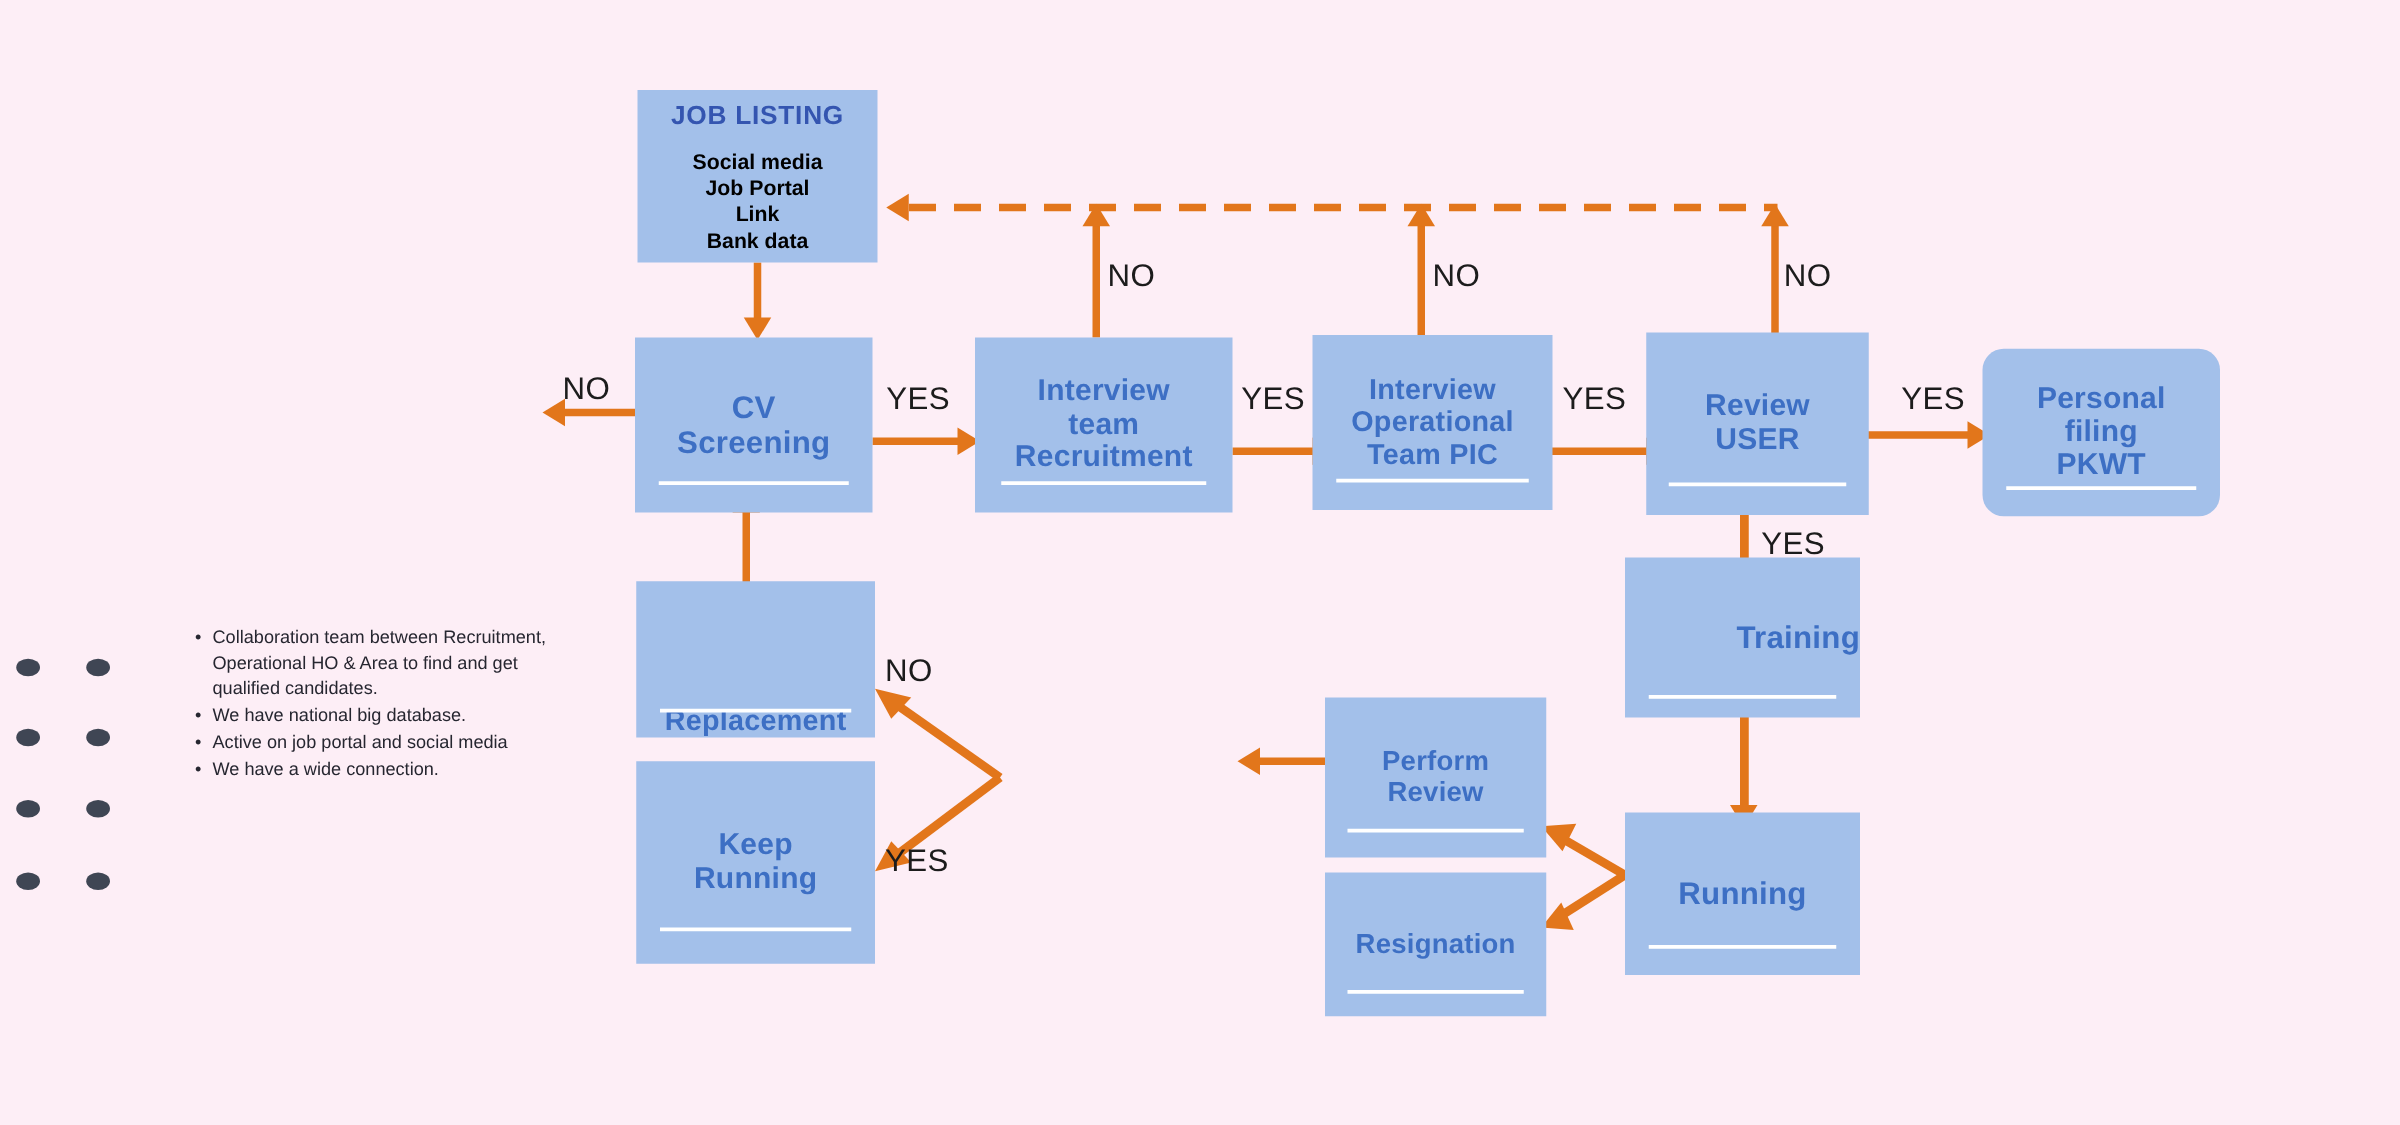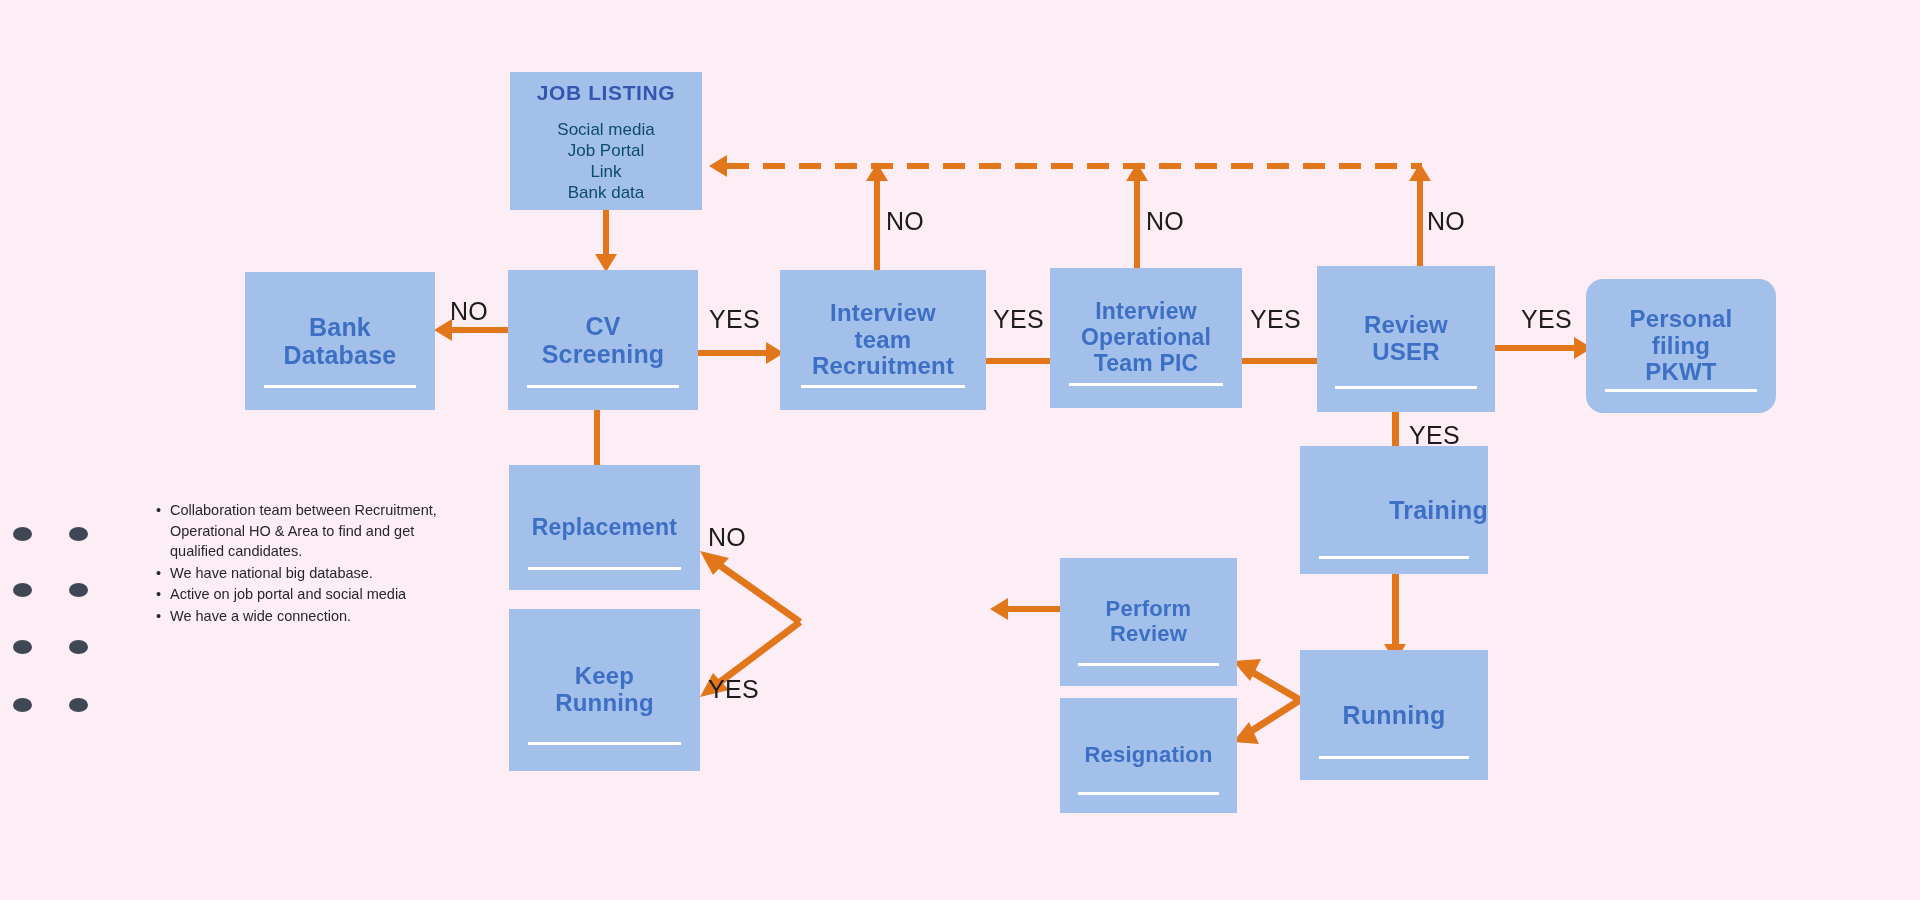--- a/index.html
+++ b/index.html
@@ -54,10 +54,10 @@
     height: 3px;
   }
   #node-job-listing .sub {
-    color: #0c4a6e;
+    color: #000000;
     font-size: 17px;
     line-height: 1.22;
-    font-weight: normal;
+    font-weight: bold;
   }
   
   .hline, .vline {

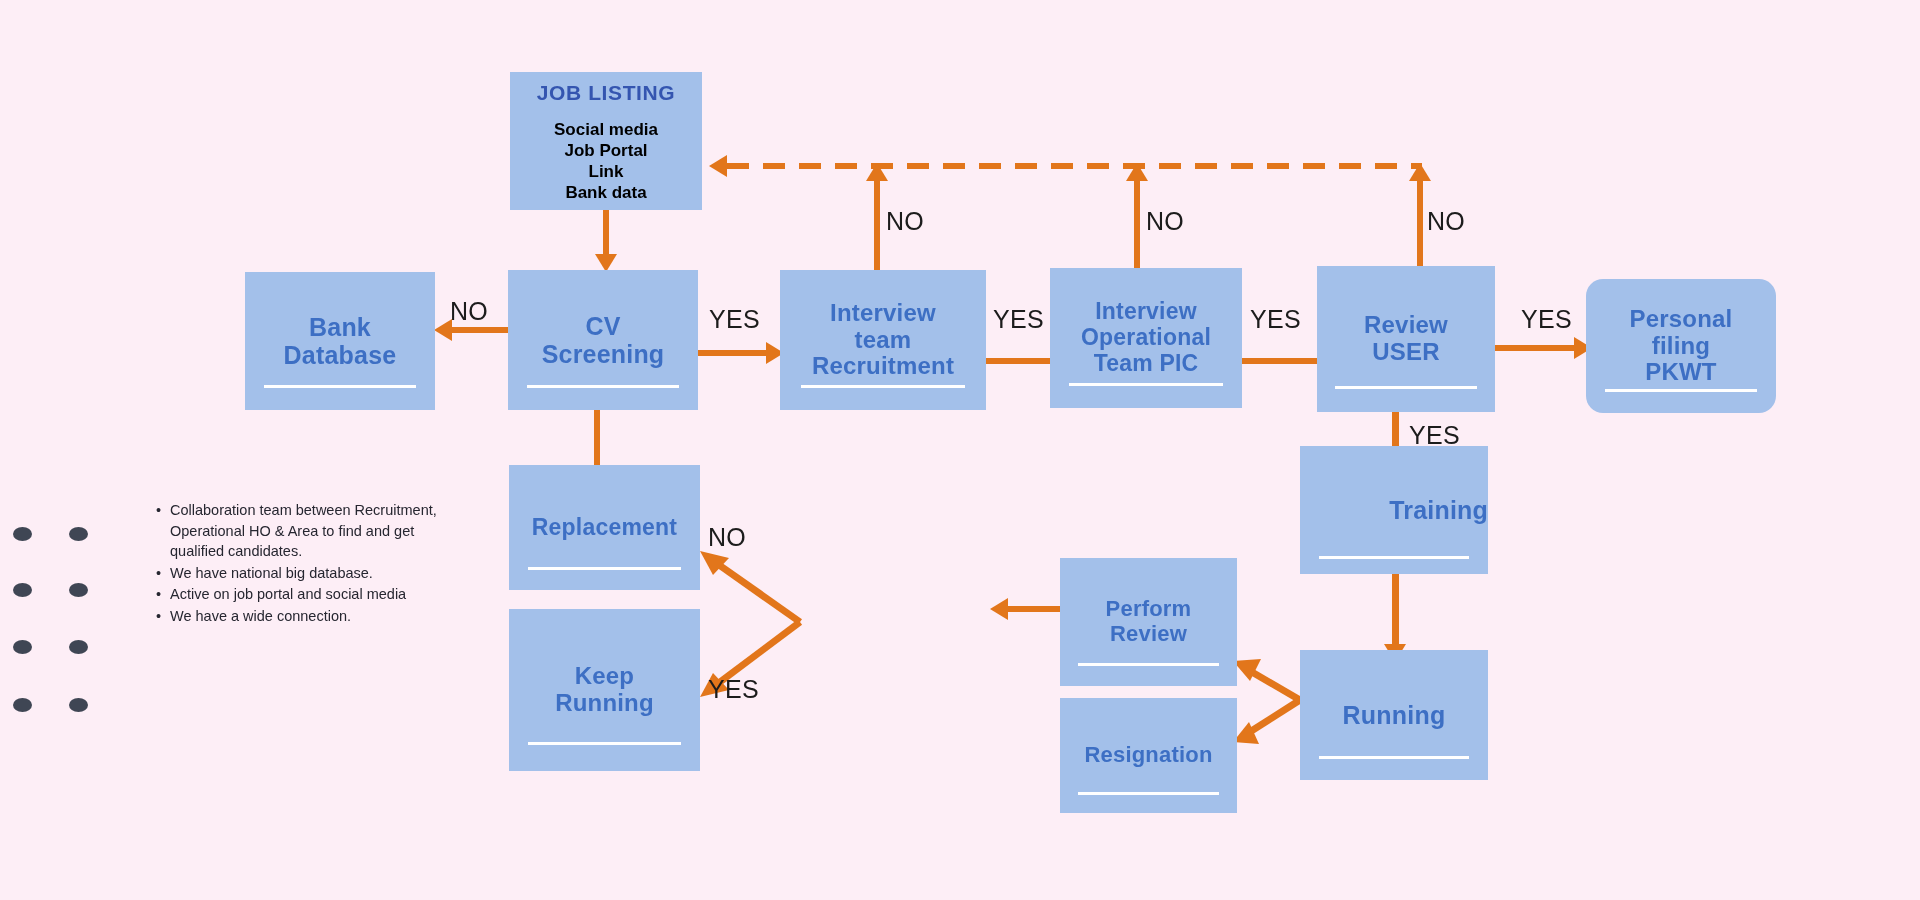--- a/index.html
+++ b/index.html
@@ -253,11 +253,6 @@
     </div>
   </div>
 
-  <div class="node" style="left:245px; top:272px; width:190px; height:138px;">
-    <div class="title multiline" style="font-size:25px; white-space:pre-line;">Bank
-Database</div>
-    <div class="rule"></div>
-  </div>
 
   <div class="node" style="left:508px; top:270px; width:190px; height:140px;">
     <div class="title" style="font-size:25px; white-space:pre-line;">CV

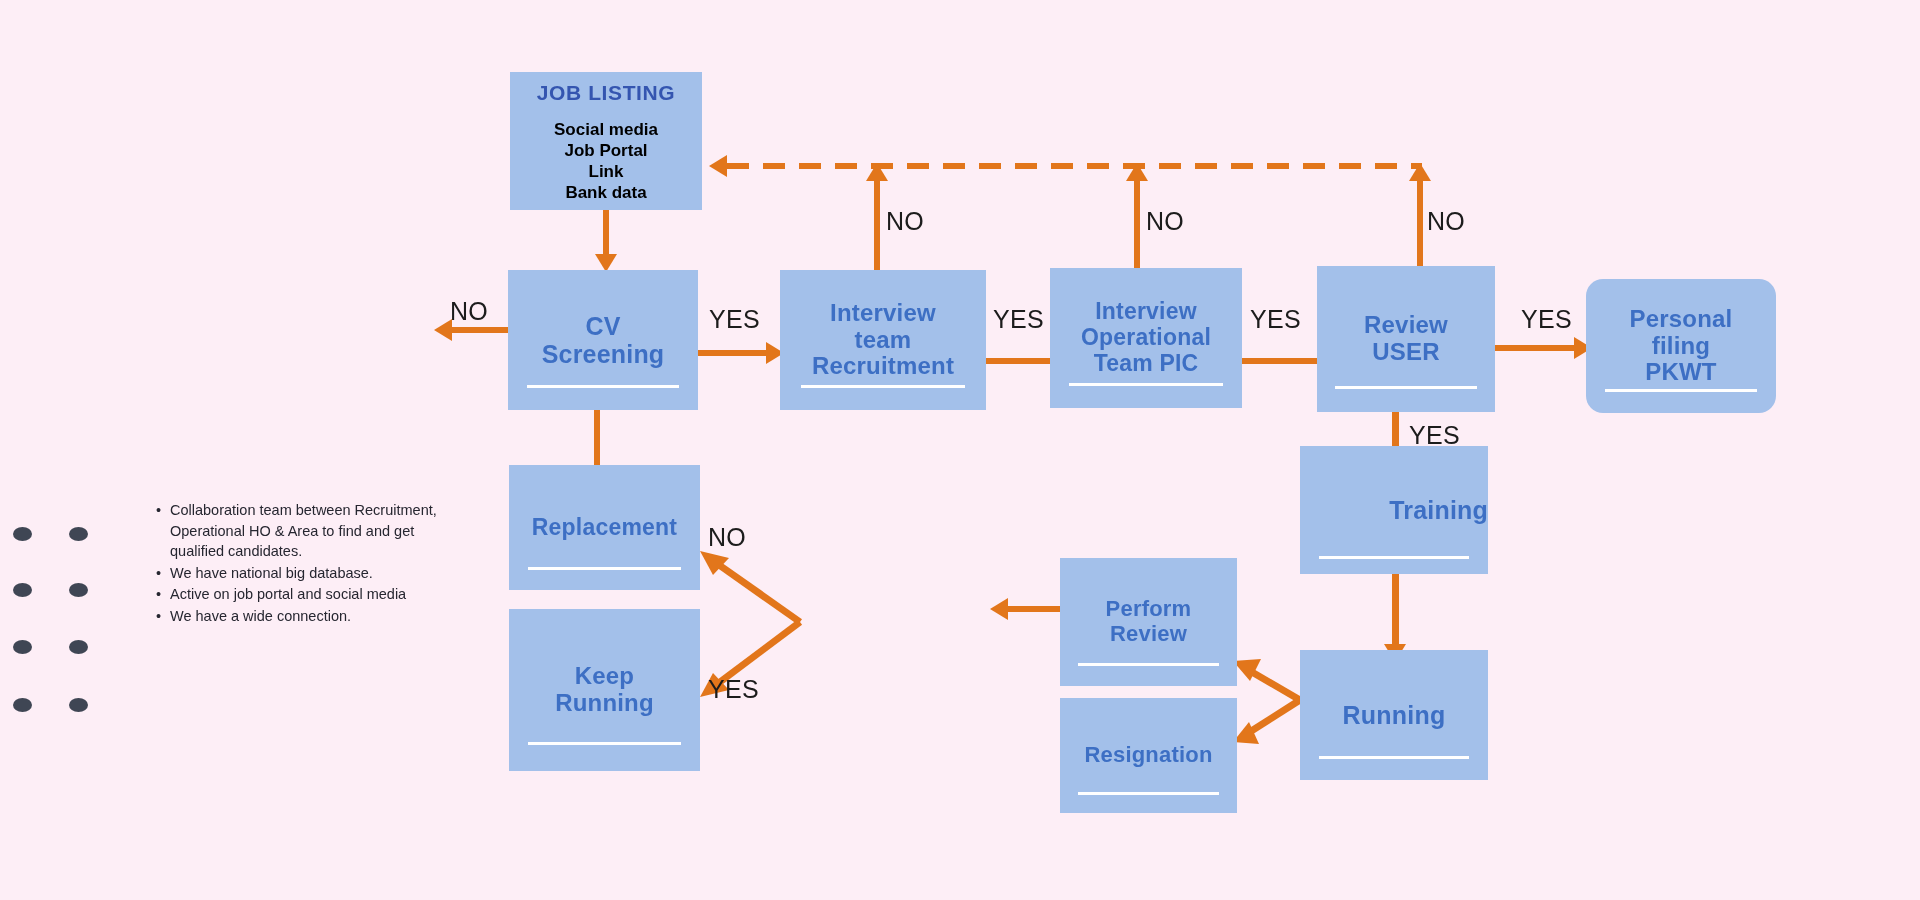--- a/index.html
+++ b/index.html
@@ -287,7 +287,7 @@
     <div class="rule"></div>
   </div>
 
-  <div class="node" style="left:509px; top:465px; width:191px; height:125px;">
+  <div class="node" style="left:509px; top:465px; width:191px; height:125px;justify-content:flex-end;">
     <div class="title" style="font-size:23px;">Replacement</div>
     <div class="rule"></div>
   </div>

